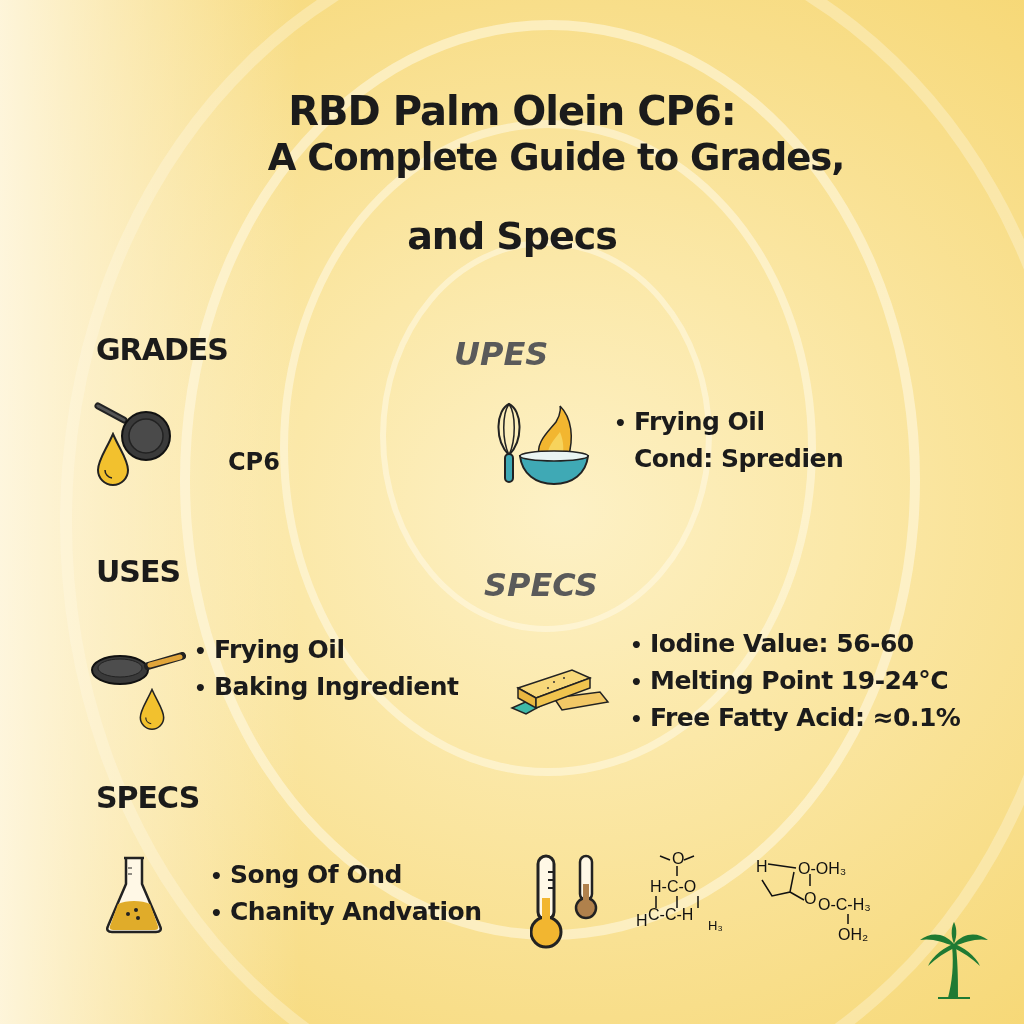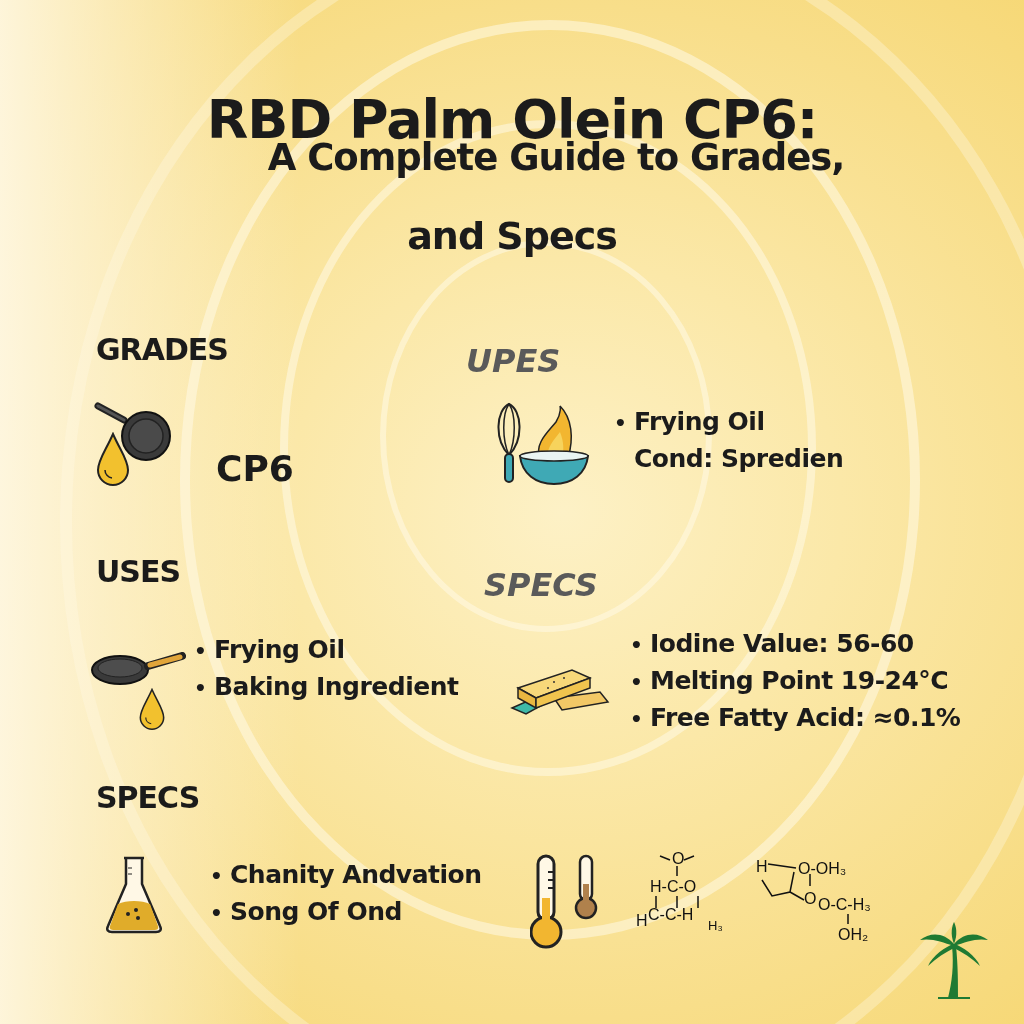--- a/index.html
+++ b/index.html
@@ -15,7 +15,7 @@
   .swirl { position:absolute; border-radius:50%; border:10px solid rgba(255,250,230,0.55); }
   .title { position:absolute; left:0; width:1024px; text-align:center; font-weight:bold;
     letter-spacing:-1px; font-family:"DejaVu Sans", sans-serif; }
-  .t1 { top:88px; font-size:54px; }
+  .t1 { top:88px; font-size:40px; }
   .t2 { top:136px; font-size:37px;margin-left:44px; }
   .t3 { top:214px; font-size:38px; }
   .heading { position:absolute; font-weight:bold; font-family:"DejaVu Sans", sans-serif; font-size:30px; letter-spacing:-1px; }

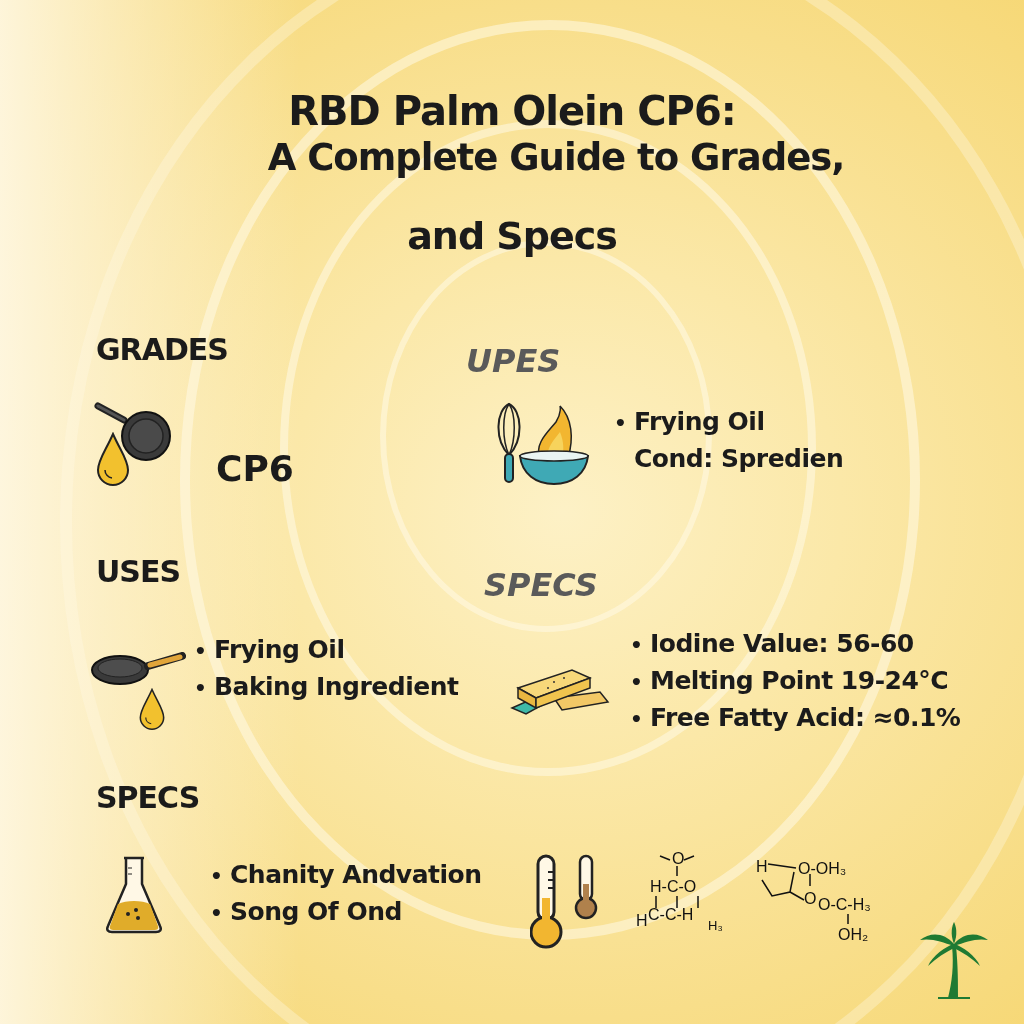--- a/index.html
+++ b/index.html
@@ -52,7 +52,7 @@
 </svg>
 <div class="label" style="left:216px;top:448px;font-size:36px;">CP6</div>
 
-<div class="heading script" style="left:454px;top:342px;margin-left:12px;">UPES</div>
+<div class="heading script" style="left:454px;top:335px;">UPES</div>
 <svg class="icon" style="left:494px;top:400px;" width="30" height="84" viewBox="0 0 30 84">
   <path d="M15 55 C 0 40, 2 10, 15 4 C 28 10, 30 40, 15 55 Z" fill="none" stroke="#222" stroke-width="2"></path>
   <path d="M15 55 C 8 40, 8 14, 15 4 C 22 14, 22 40, 15 55 Z" fill="none" stroke="#222" stroke-width="1.5"></path>

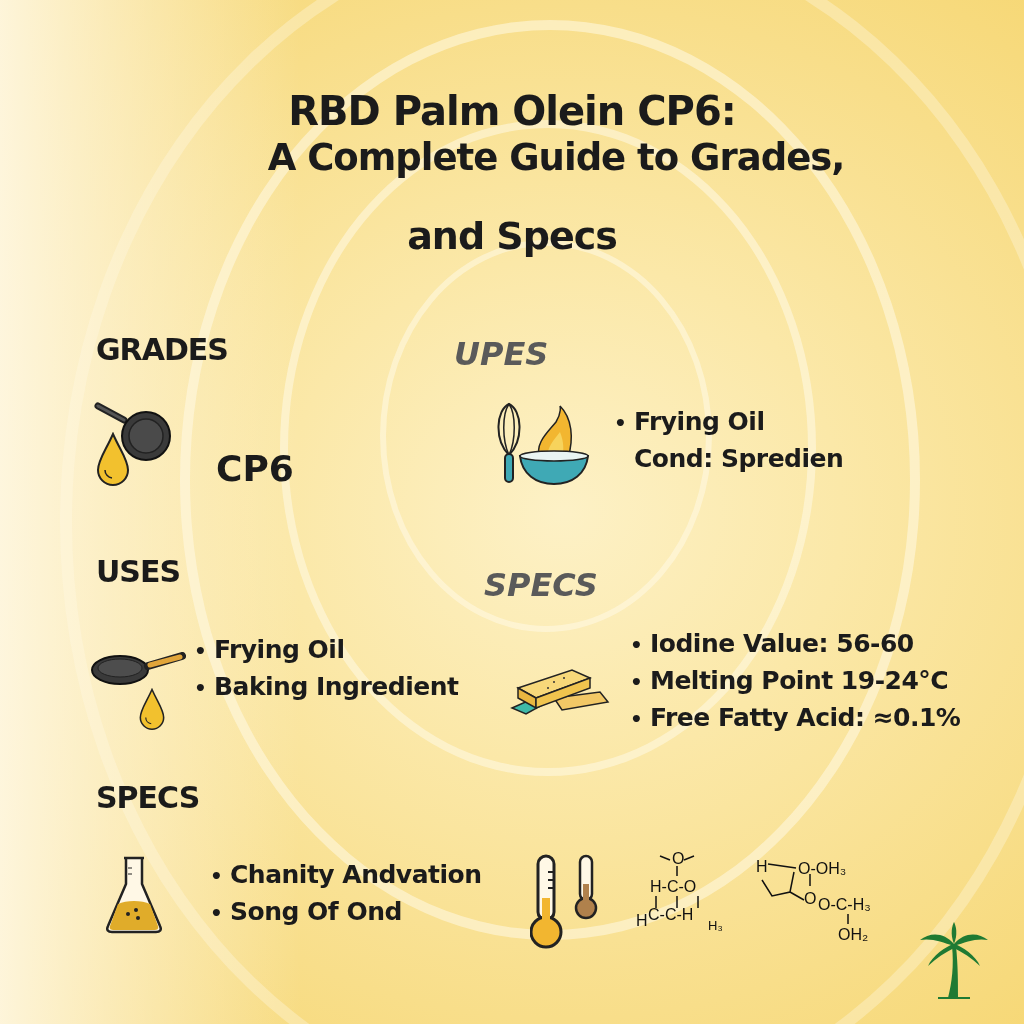--- a/index.html
+++ b/index.html
@@ -50,7 +50,7 @@
   <path d="M17 2 C 10 18, 2 28, 2 38 A15 15 0 0 0 32 38 C 32 28, 24 18, 17 2 Z" fill="#f2c12e" stroke="#222" stroke-width="2"></path>
   <path d="M9 38 A8 8 0 0 0 16 46" fill="none" stroke="#222" stroke-width="1.5"></path>
 </svg>
-<div class="label" style="left:216px;top:448px;font-size:36px;">CP6</div>
+<div class="label" style="left:228px;top:448px;font-size:24px;">CP6</div>
 
 <div class="heading script" style="left:454px;top:335px;">UPES</div>
 <svg class="icon" style="left:494px;top:400px;" width="30" height="84" viewBox="0 0 30 84">

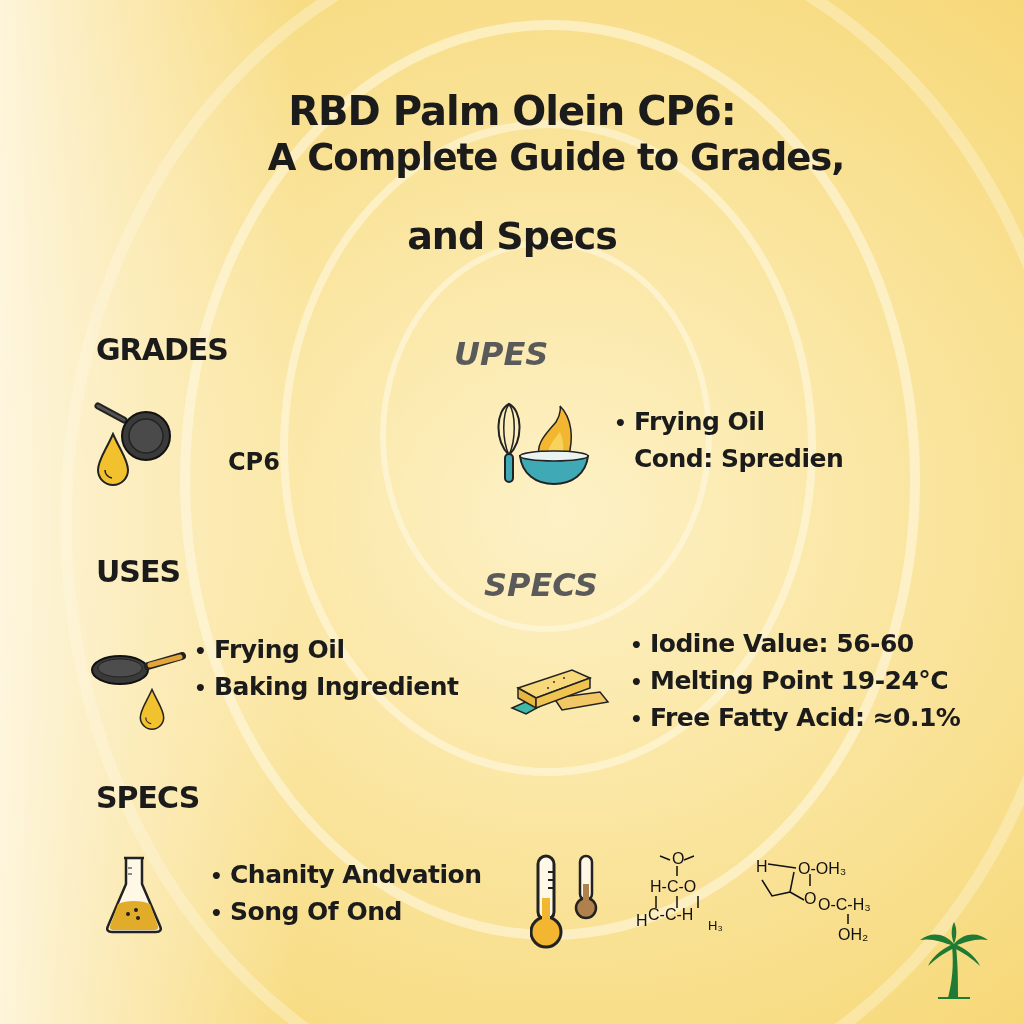--- a/index.html
+++ b/index.html
@@ -113,8 +113,8 @@
     <line x1="24" y1="20" x2="28" y2="20" stroke="#222" stroke-width="1"></line>
 </svg>
 <ul class="list" style="left:202px;top:849px;">
+  <li>Song Of Ond</li>
   <li>Chanity Andvation</li>
-  <li>Song Of Ond</li>
 </ul>
 
 <svg class="icon" style="left:530px;top:854px;" width="74" height="96" viewBox="0 0 74 96">

